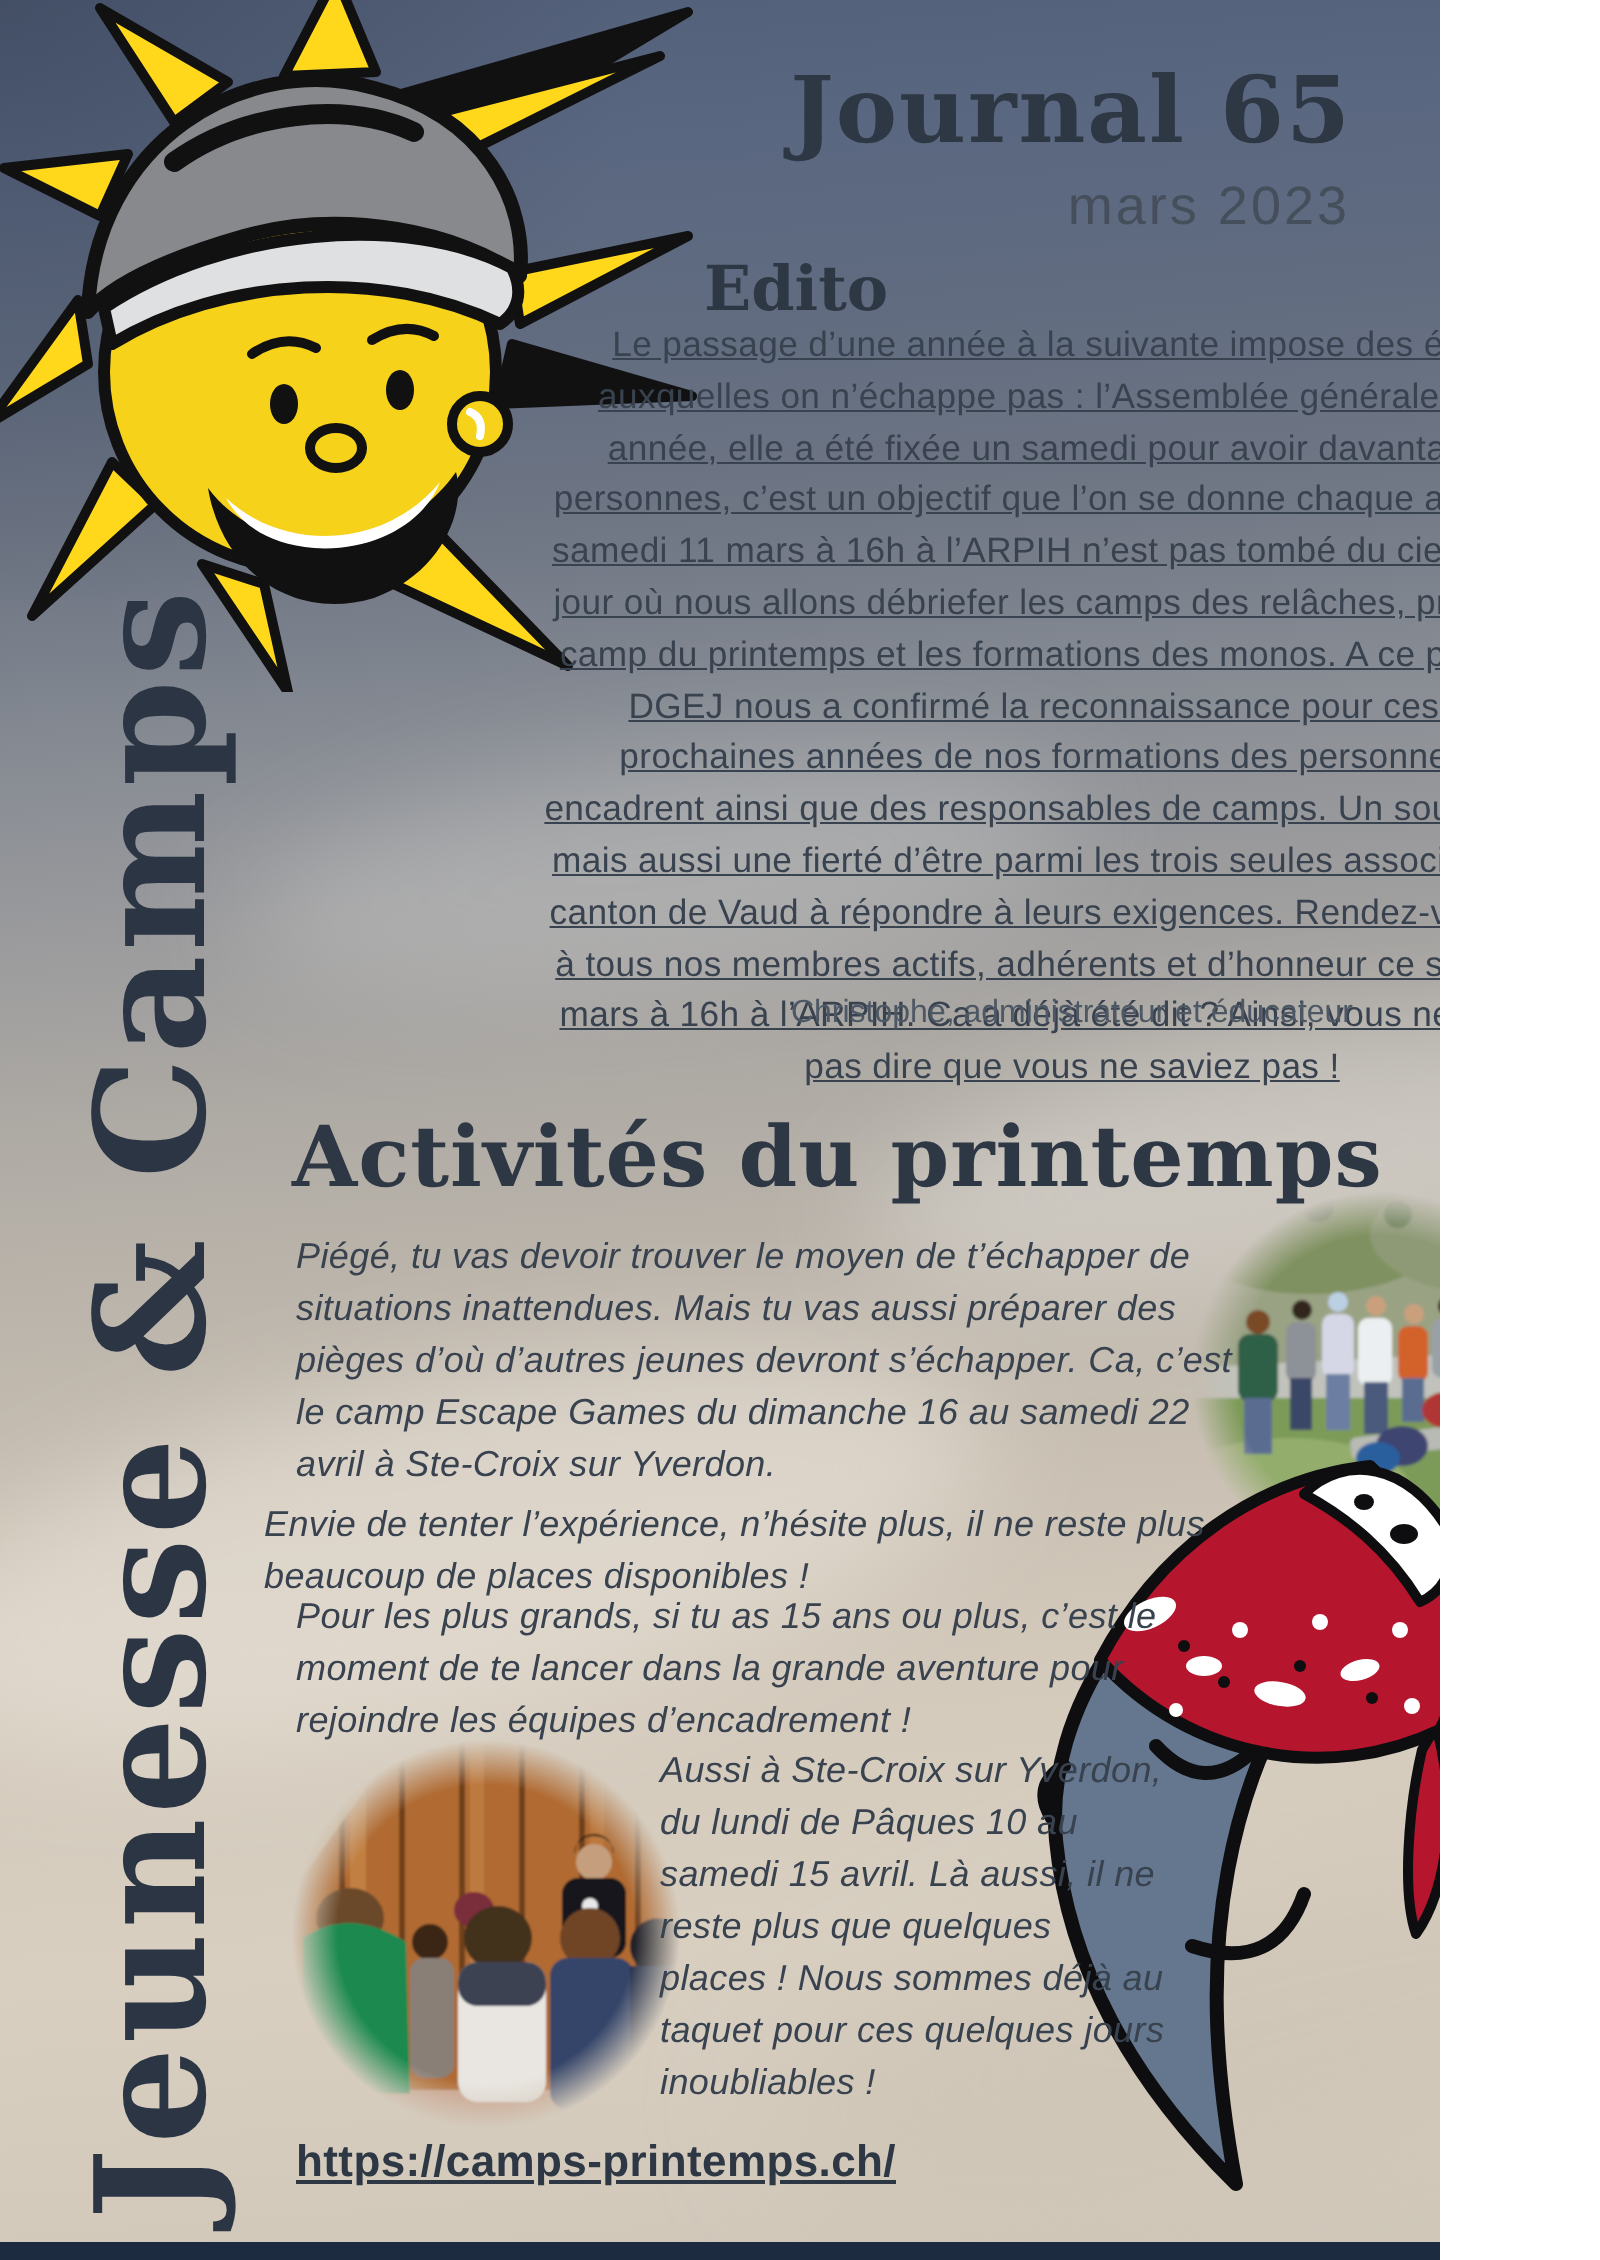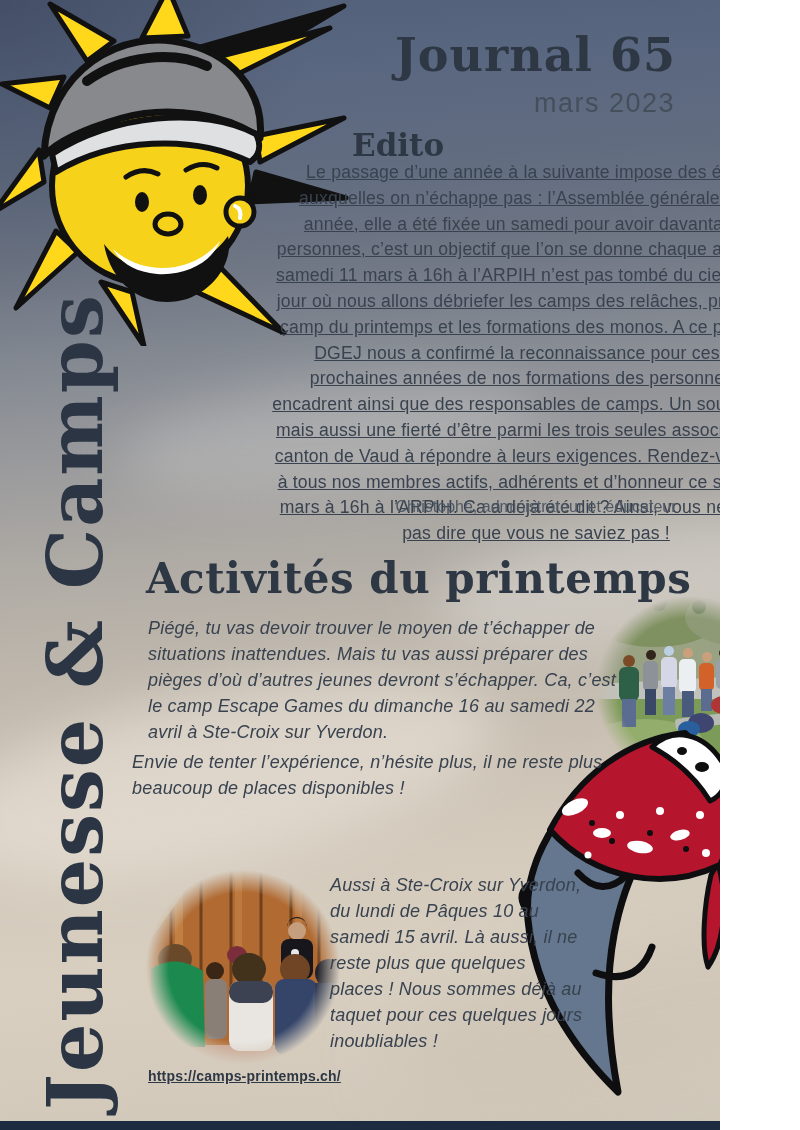--- a/index.html
+++ b/index.html
@@ -225,6 +225,7 @@
   <div class="serif-head spring-heading">Activités du printemps</div>
   <div class="body-par p1">Piégé, tu vas devoir trouver le moyen de t’échapper de situations inattendues. Mais tu vas aussi préparer des pièges d’où d’autres jeunes devront s’échapper. Ca, c’est le camp Escape Games du dimanche 16 au samedi 22 avril à Ste-Croix sur Yverdon.</div>
   <div class="body-par p2">Envie de tenter l’expérience, n’hésite plus, il ne reste plus beaucoup de places disponibles !</div>
+  <div class="body-par p3">Pour les plus grands, si tu as 15 ans ou plus, c’est le moment de te lancer dans la grande aventure pour rejoindre les équipes d’encadrement !</div>
   <div class="body-par p4">Aussi à Ste-Croix sur Yver­don, du lundi de Pâques 10 au samedi 15 avril. Là aussi, il ne reste plus que quelques places ! Nous sommes déjà au taquet pour ces quelques jours inoubliables !</div>
 
   <a href="#" class="footer-link">https://camps-printemps.ch/</a>

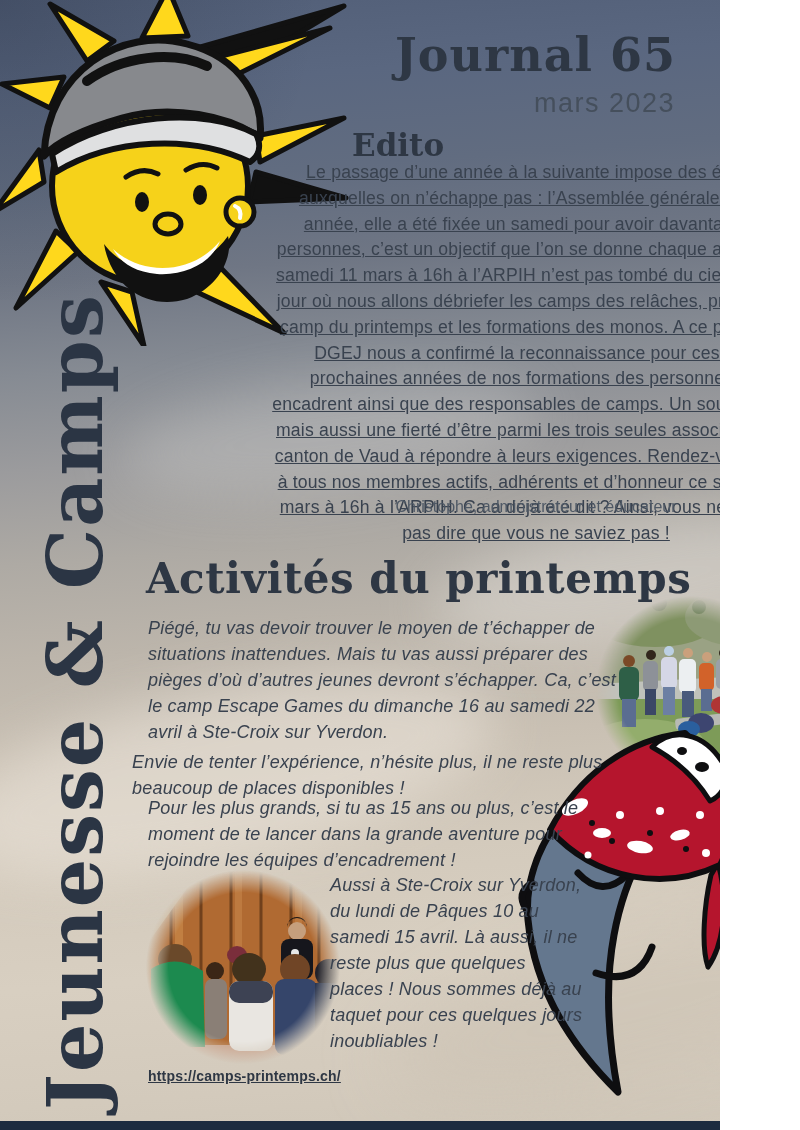--- a/index.html
+++ b/index.html
@@ -30,7 +30,7 @@
   .p2{left:132px;top:737px;width:474px;margin-top:12px;}
   .p3{left:148px;top:795px;width:446px;}
   .p4{left:330px;top:872px;width:254px;}
-  .footer-link{position:absolute;left:148px;top:1068px;font-size:14px;font-weight:600;
+  .footer-link{position:absolute;left:148px;top:1068px;font-size:22px;font-weight:600;
     color:#2e3744;text-decoration:underline;letter-spacing:.2px;}
   .bottom-bar{position:absolute;left:0;bottom:0;width:800px;height:9px;background:#1c2b3f;}
   .art{position:absolute;pointer-events:none;}

